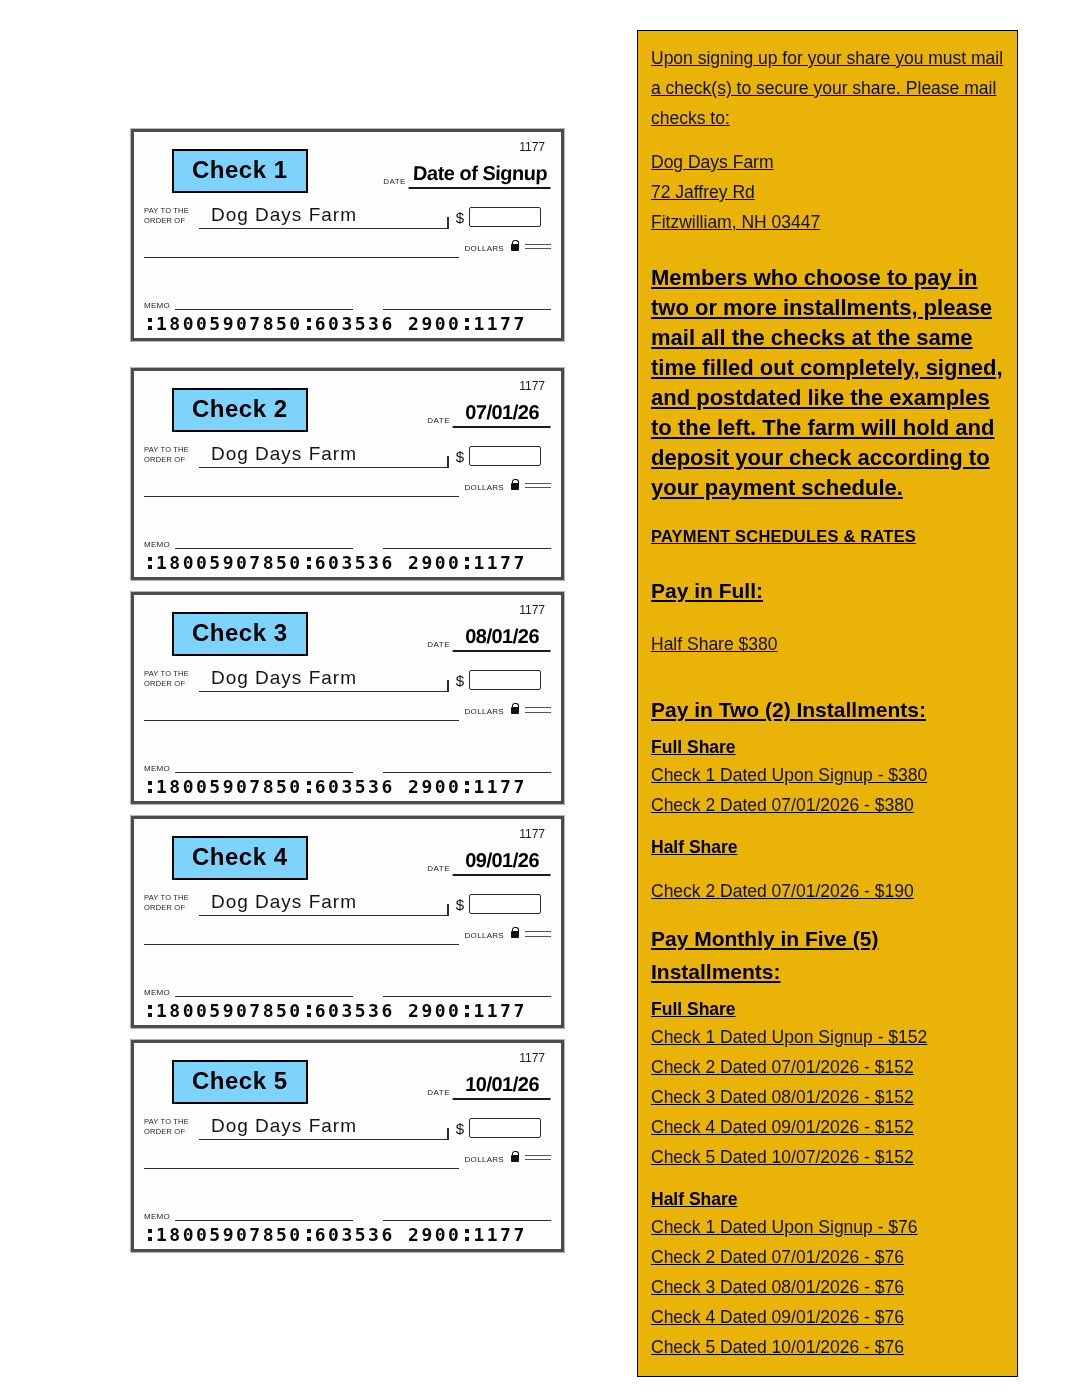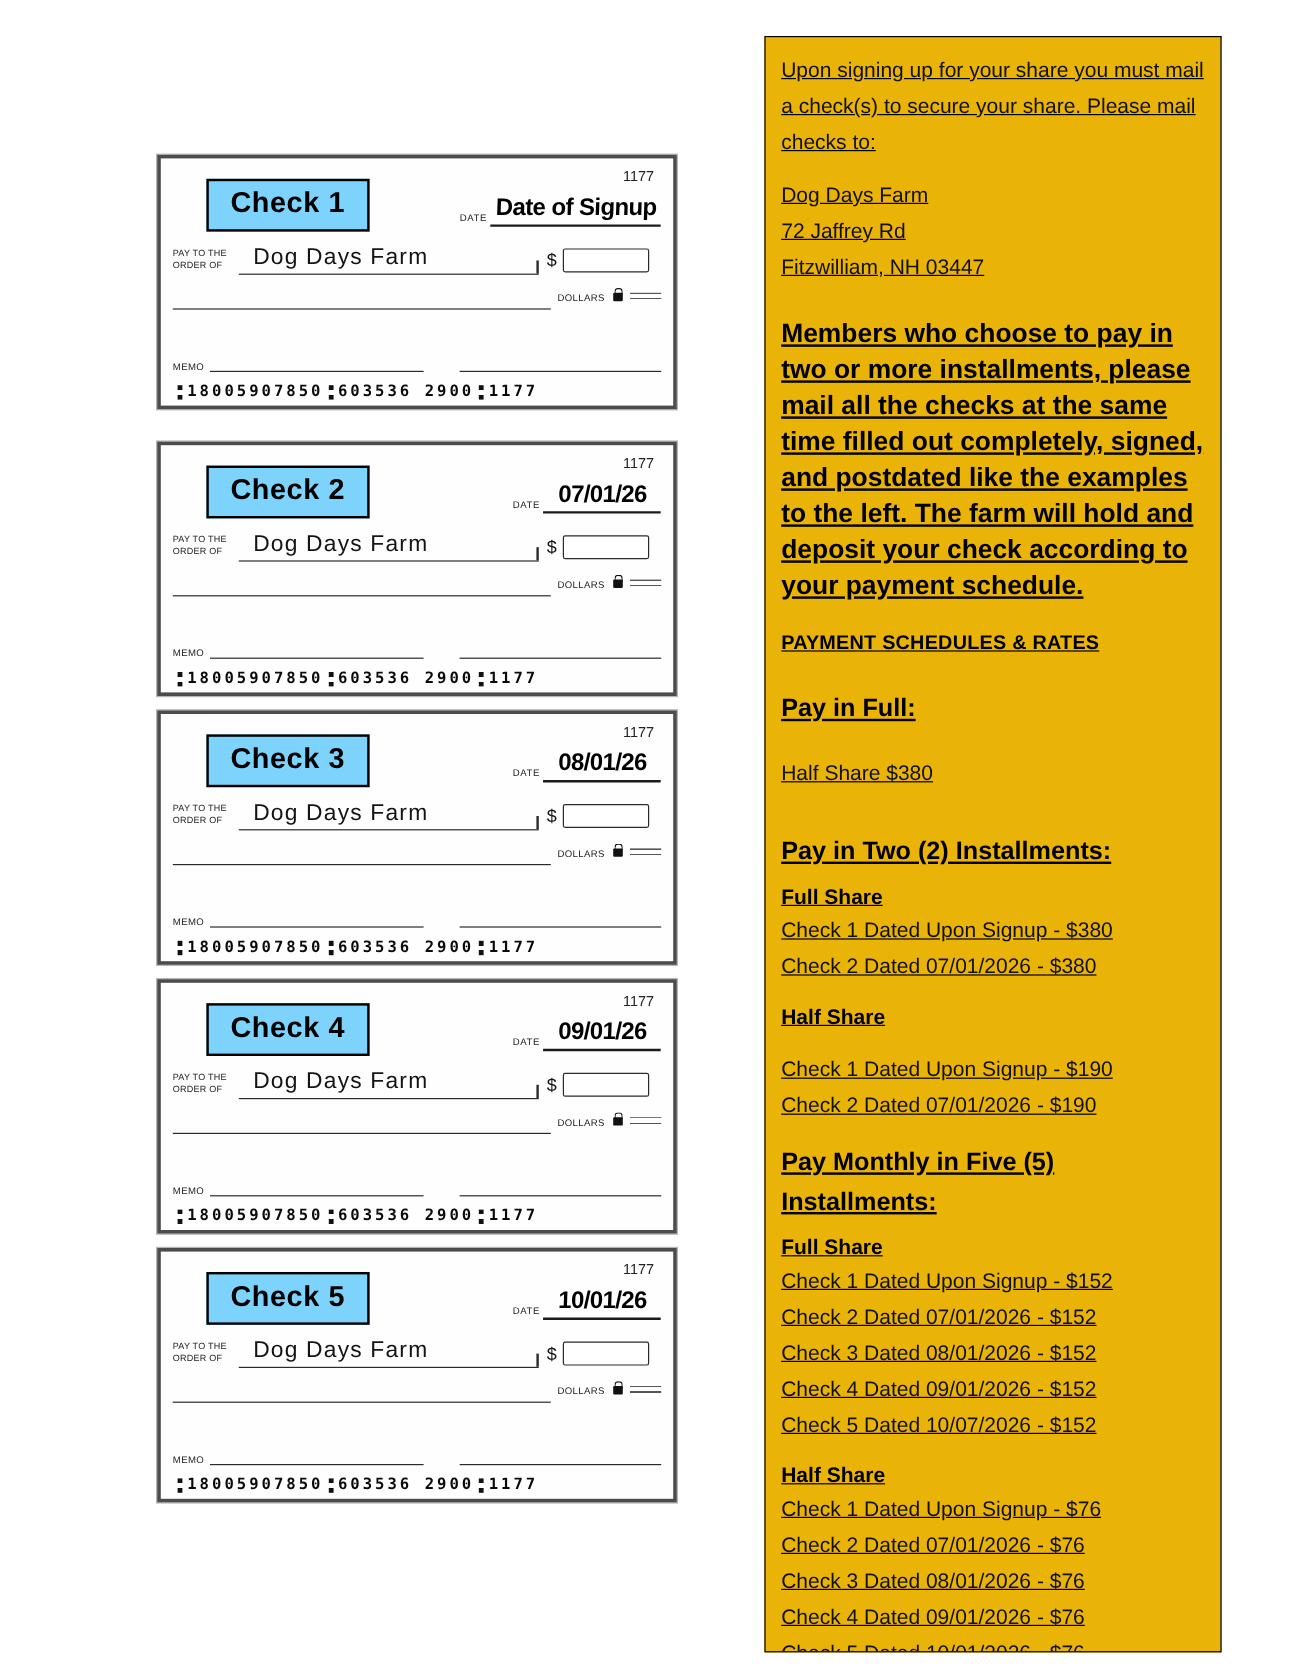--- a/index.html
+++ b/index.html
@@ -45,7 +45,7 @@
   .sig-line { flex:1; border-bottom:1.6px solid #2b2b2b; height:12px; }
 
   .micr-row { position:absolute; left:10px; bottom:4px; display:flex; align-items:center;
-              font-family:"DejaVu Sans Mono", monospace; font-weight:bold; font-size:13px;
+              font-family:"DejaVu Sans Mono", monospace; font-weight:bold; font-size:18px;
               letter-spacing:2.5px; color:#0a0a0a; }
   .msym { display:inline-block; width:4px; height:12px; margin:0 4px;
           background:linear-gradient(to bottom,#111 0 4px,transparent 4px 8px,#111 8px 12px); }

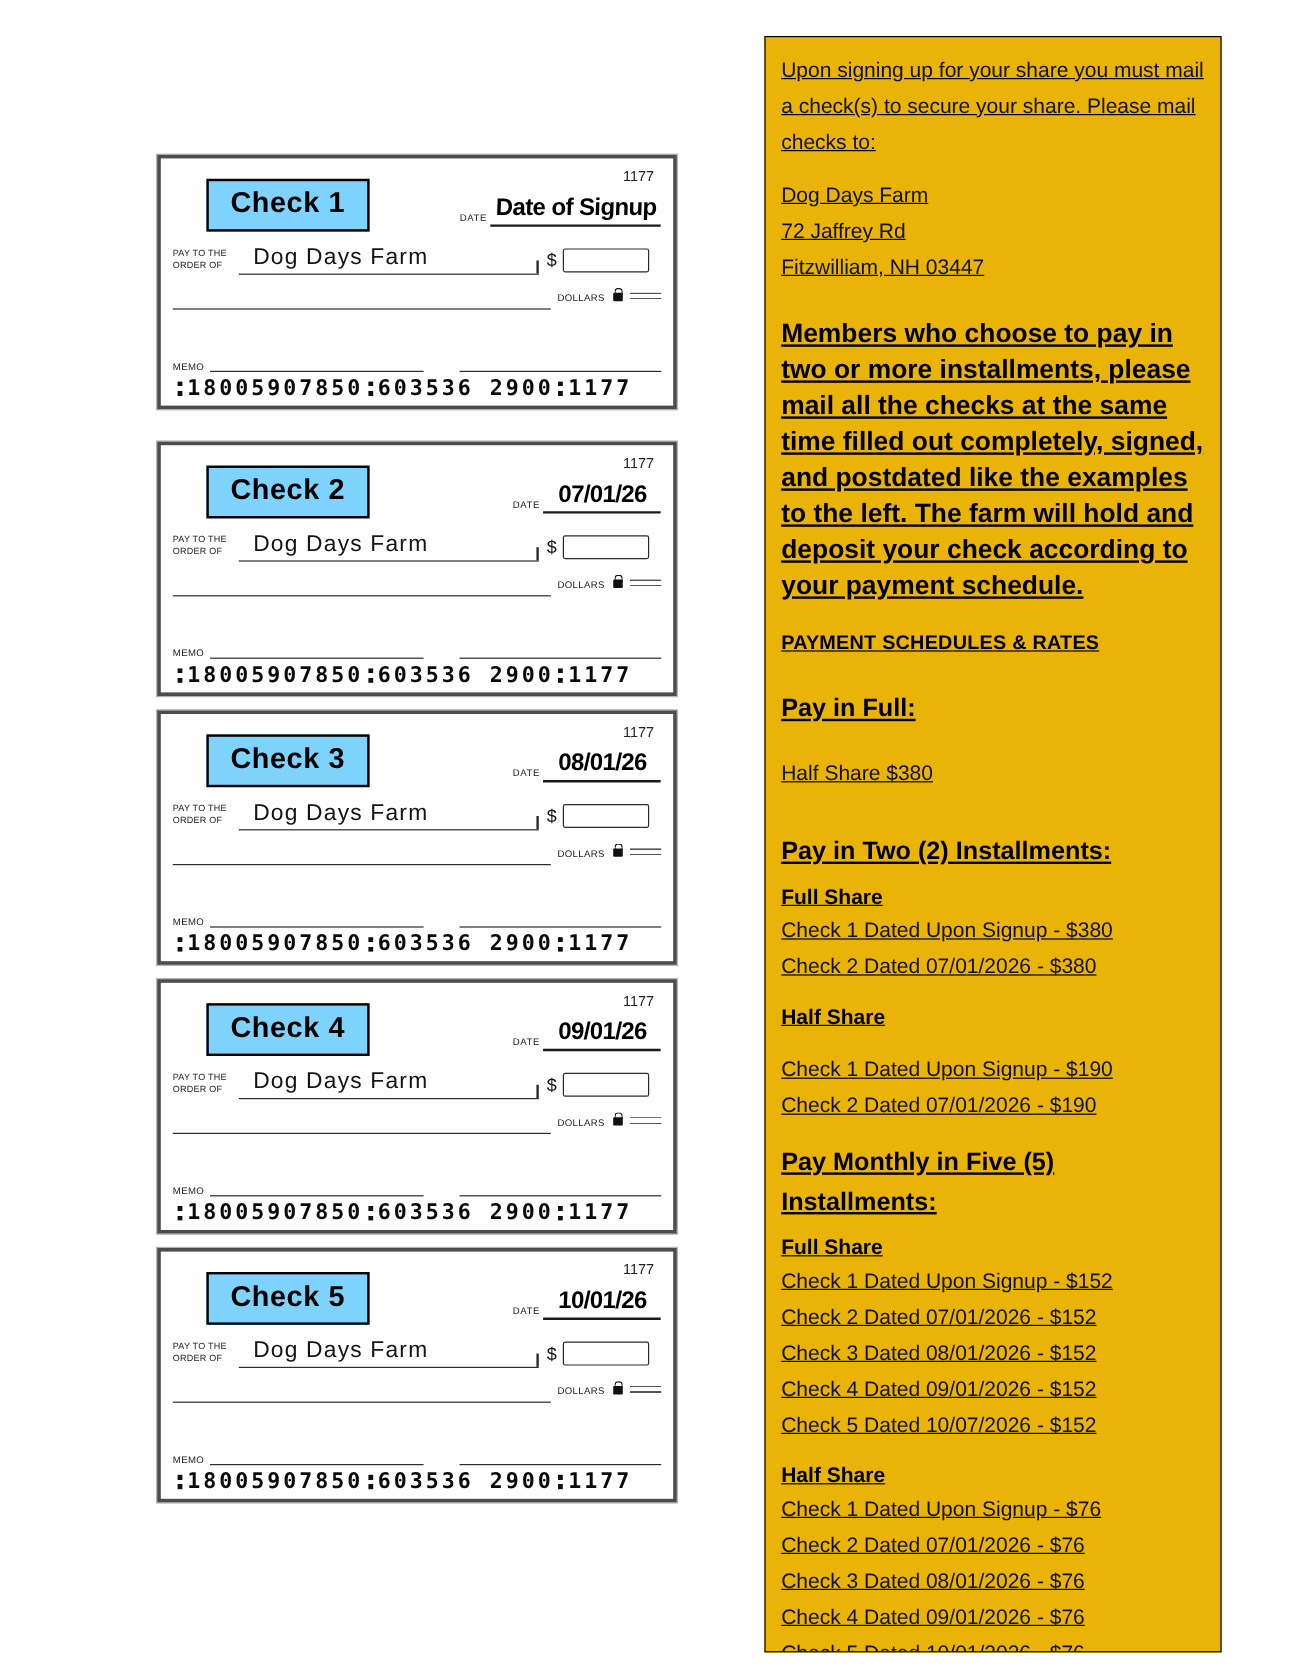--- a/index.html
+++ b/index.html
@@ -307,7 +307,6 @@
     </div>
     <h4 class="subhead spaced">Half Share</h4>
     <div class="check-lines spaced">
-      <div>Check 1 Dated Upon Signup - $190</div>
       <div>Check 2 Dated 07/01/2026 - $190</div>
     </div>
 

